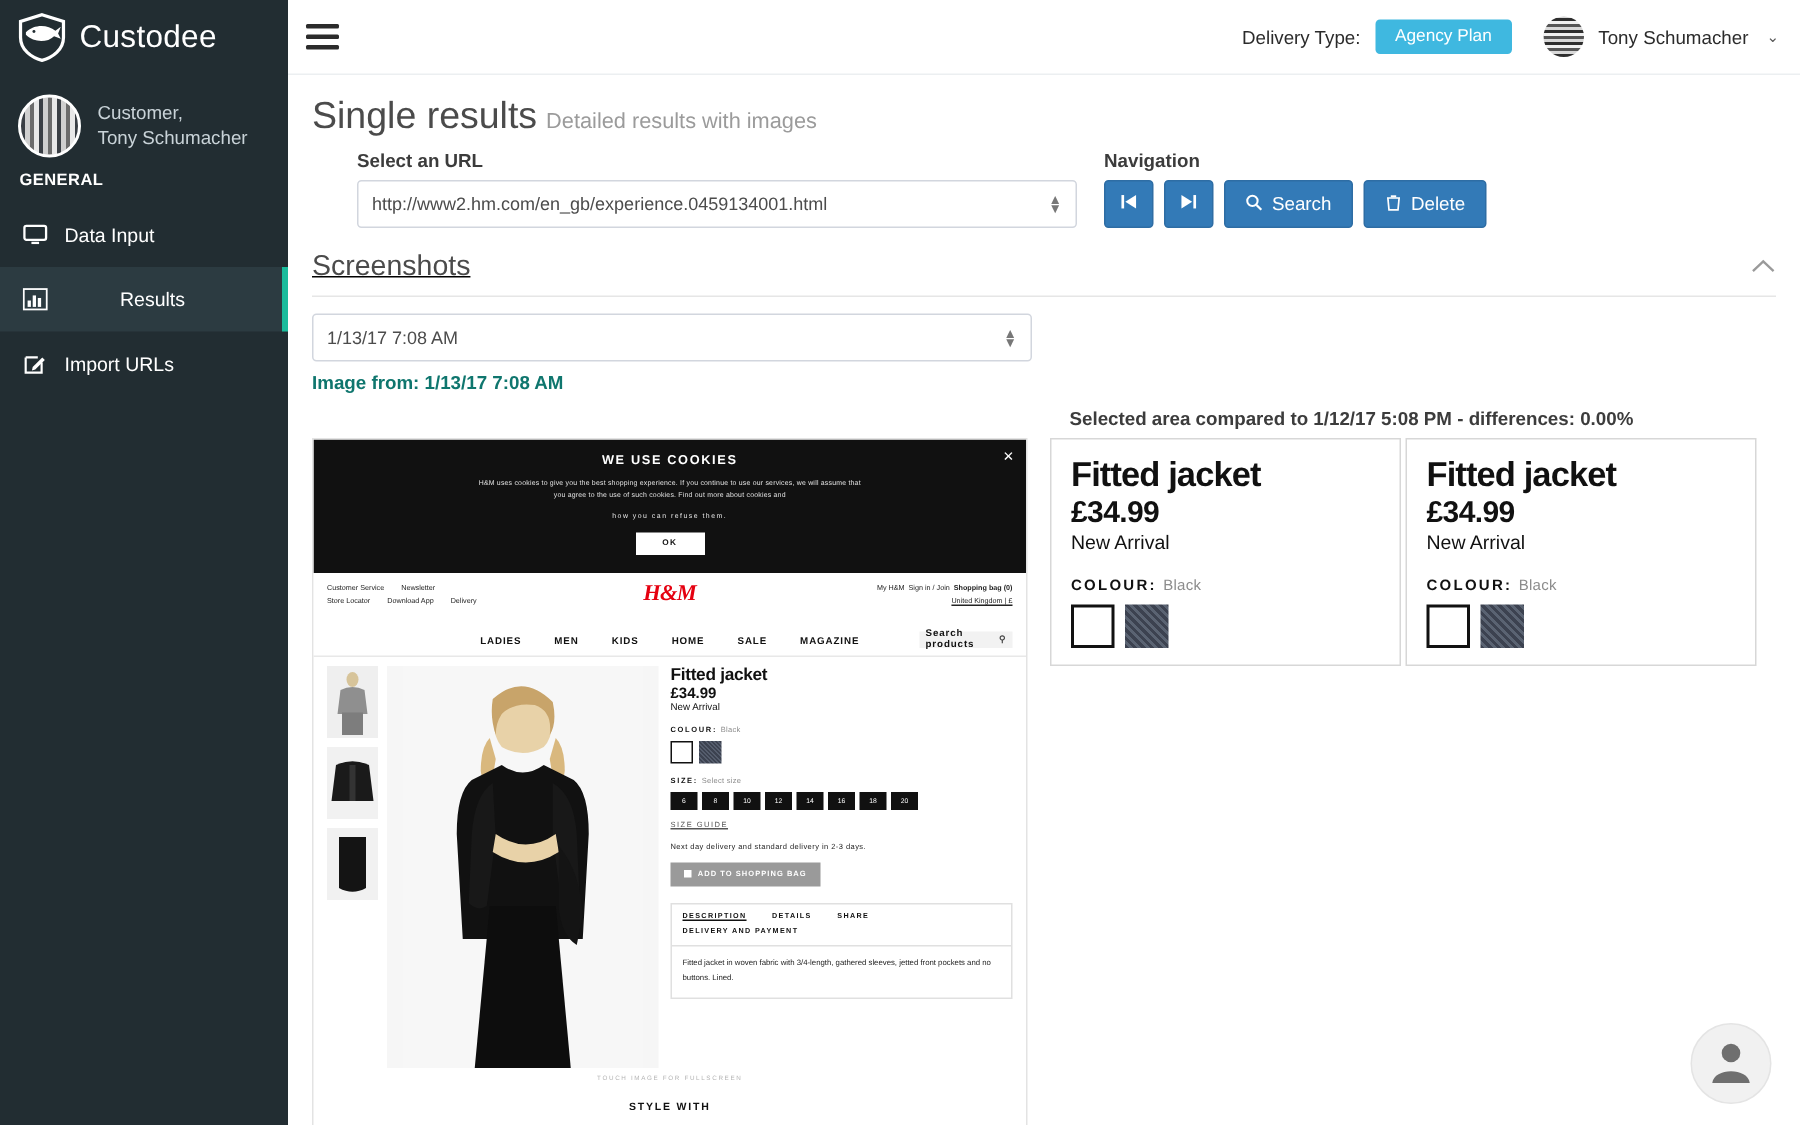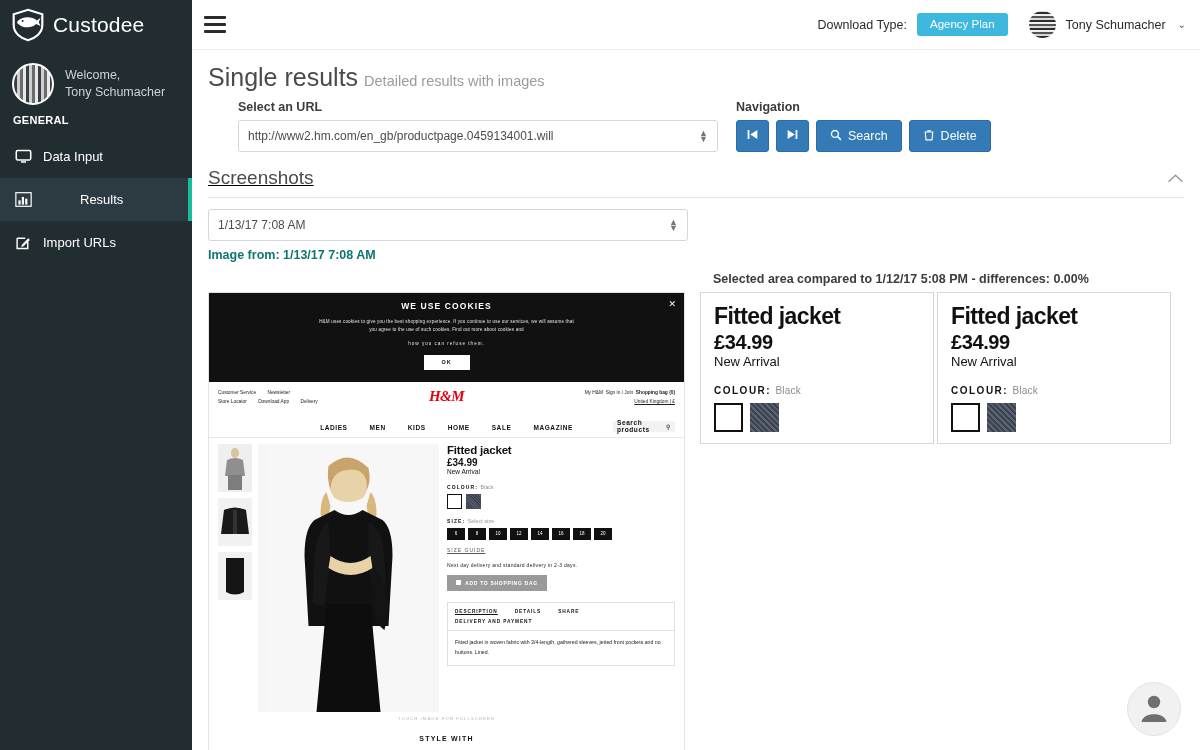--- a/index.html
+++ b/index.html
@@ -309,7 +309,7 @@
           <i></i>
         </div>
       <div class="topbar-right">
-        <span class="acct-label">Download Type:</span>
+        <span class="acct-label">Delivery Type:</span>
         <span class="plan-badge">Agency Plan</span>
         <span class="avatar-top"></span>
         <span class="topuser">Tony Schumacher</span>

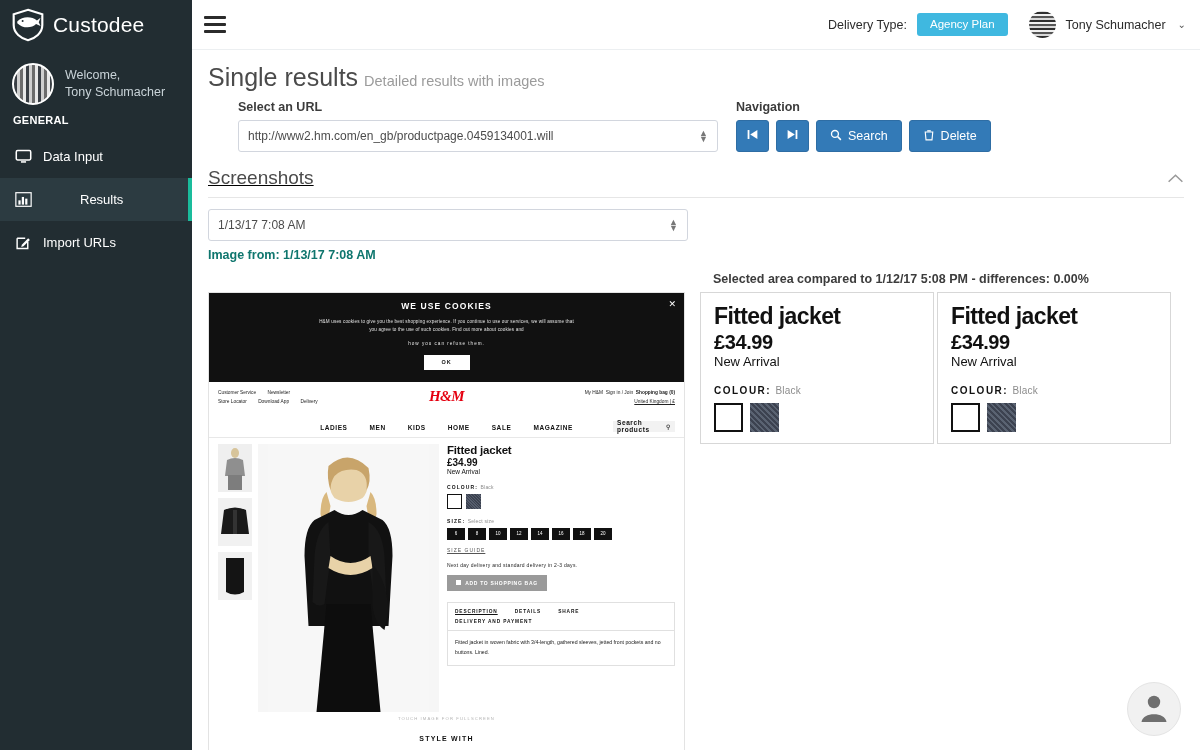--- a/index.html
+++ b/index.html
@@ -255,7 +255,7 @@
     <div class="user-panel">
       <div class="avatar-sb"></div>
       <div class="welcome">
-        <span class="wl">Welcome,</span>
+        <span class="wl">Customer,</span>
         <span class="wl">Tony Schumacher</span>
       </div>
     </div>

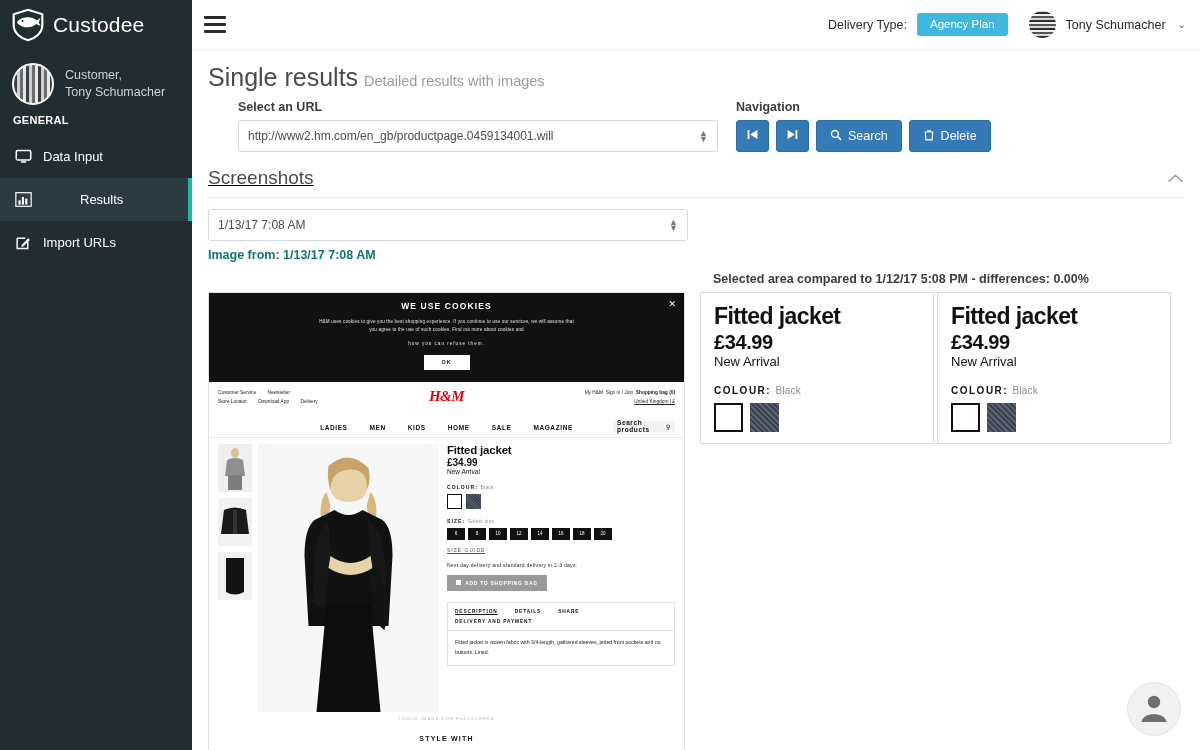--- a/index.html
+++ b/index.html
@@ -327,7 +327,7 @@
         <div class="col-url">
           <span class="fld-label">Select an URL</span>
           <div class="select-box">
-            <span class="sv">http://www2.hm.com/en_gb/productpage.0459134001.will</span>
+            <span class="sv">http://www2.hm.com/en_gb/experience.0459134001.html</span>
             <span class="spin">
                 <b>▲</b>
                 <b>▼</b>

